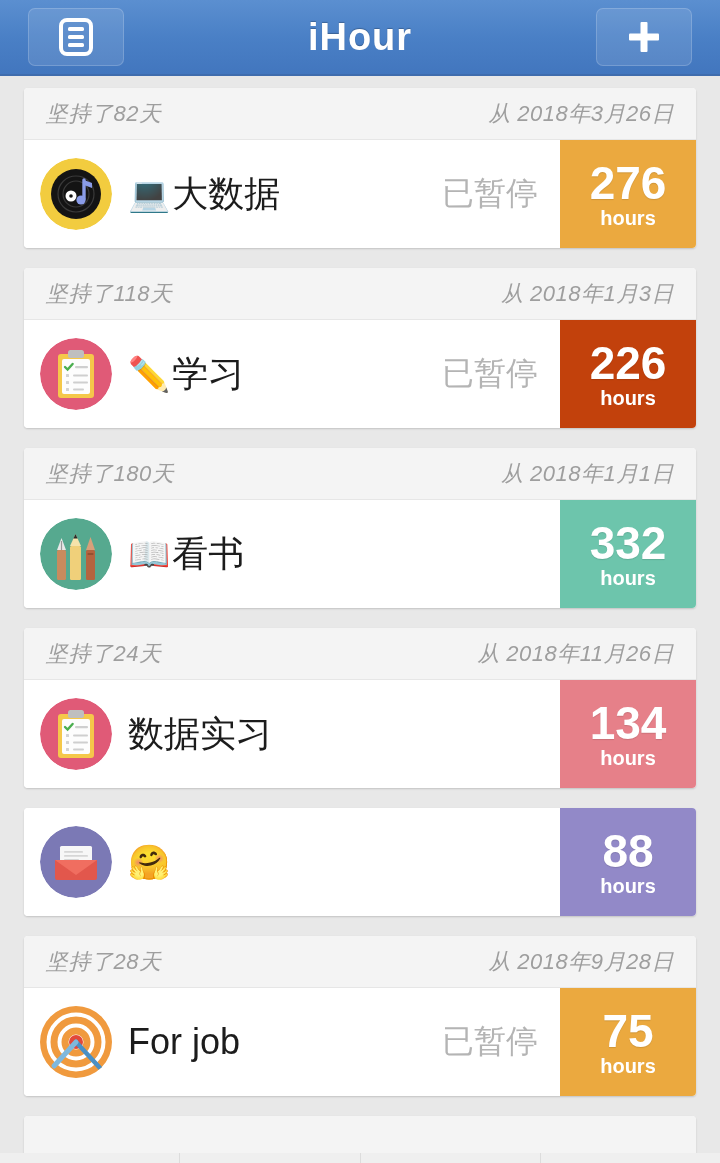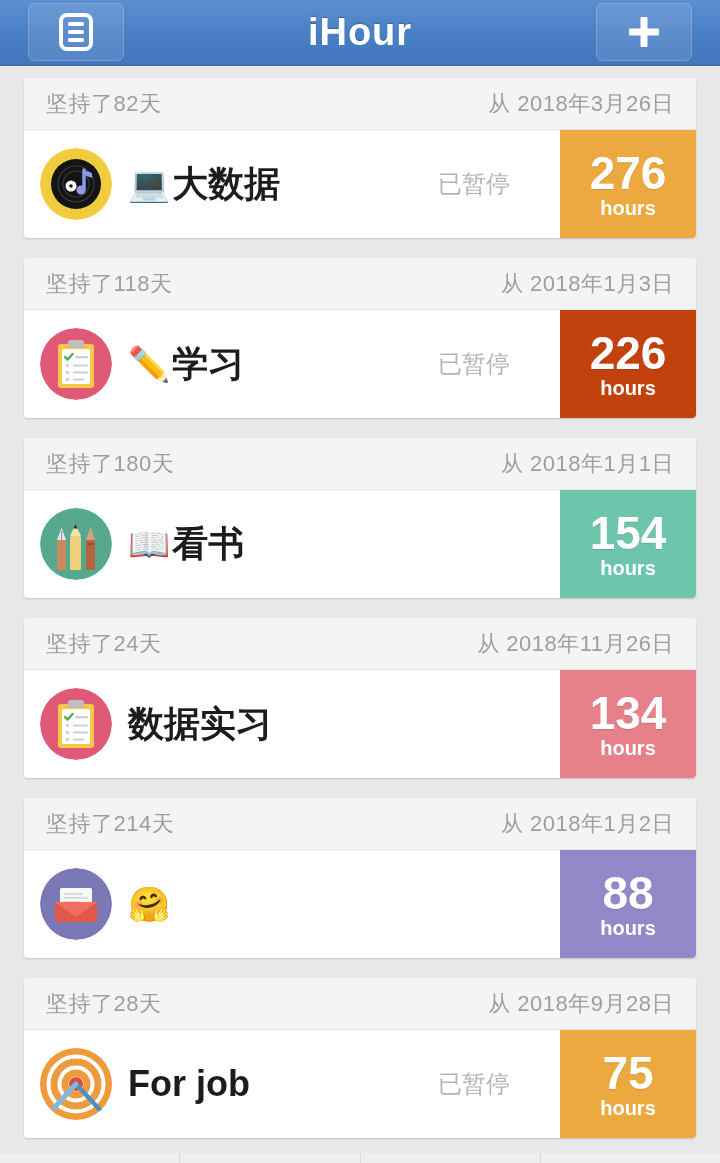--- a/index.html
+++ b/index.html
@@ -15,7 +15,7 @@
   
   .navbar {
     position: relative;
-    height: 66px;
+    height: 76px;
     background: linear-gradient(to bottom, #5b8fd0 0%, #4a80c6 50%, #4276be 100%);
     border-bottom: 2px solid #3f6cad;
     display: flex;

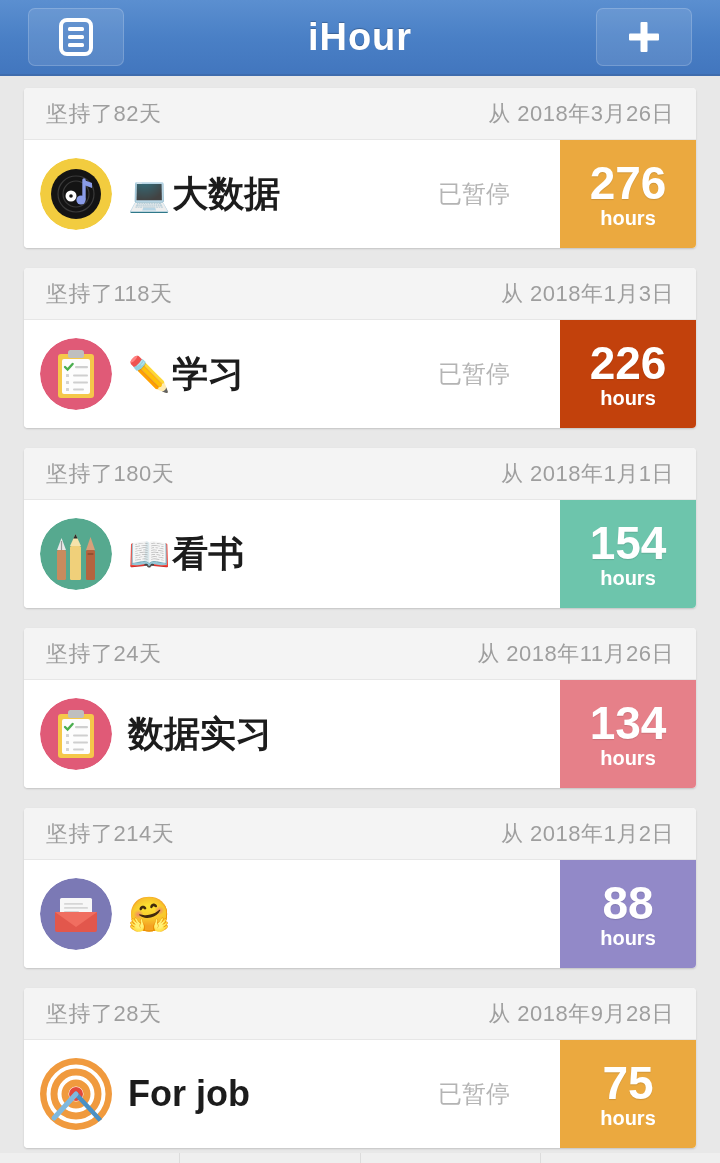--- a/index.html
+++ b/index.html
@@ -70,6 +70,7 @@
     align-items: center;
     justify-content: space-between;
     padding: 0 22px;
+    font-style: italic;
   }
   .card-head .days,
   .card-head .since {

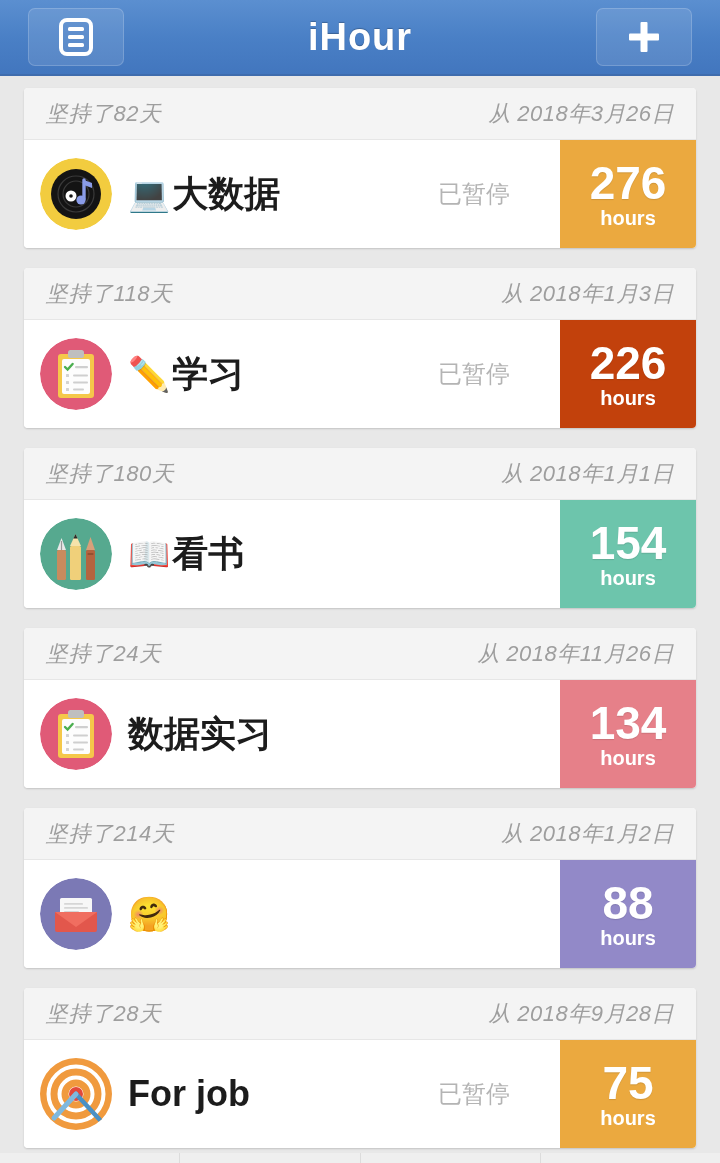--- a/index.html
+++ b/index.html
@@ -113,7 +113,7 @@
   }
   .task-title {
     font-size: 36px;
-    font-weight: bold;
+    font-weight: normal;
     color: #1c1c1c;
     white-space: nowrap;
   }

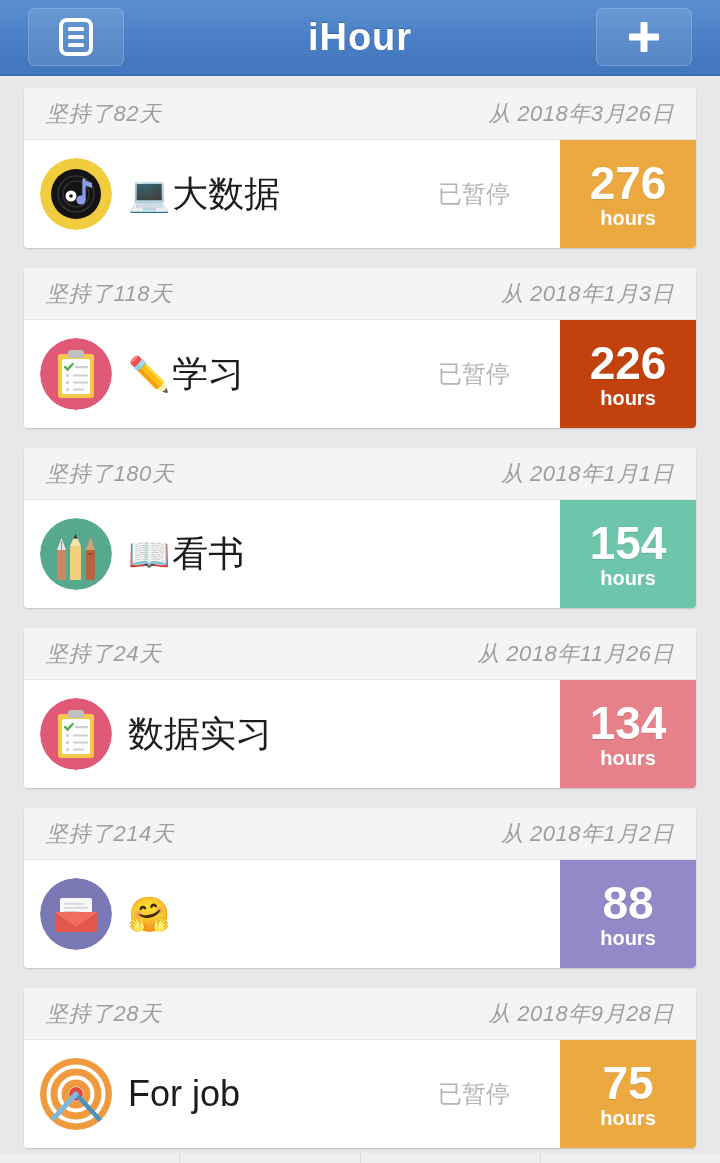--- a/index.html
+++ b/index.html
@@ -122,7 +122,7 @@
     display: flex;
     align-items: center;
     color: #b4b4b4;
-    font-size: 24px;
+    font-size: 32px;
     padding-right: 22px;
     white-space: nowrap;
   }

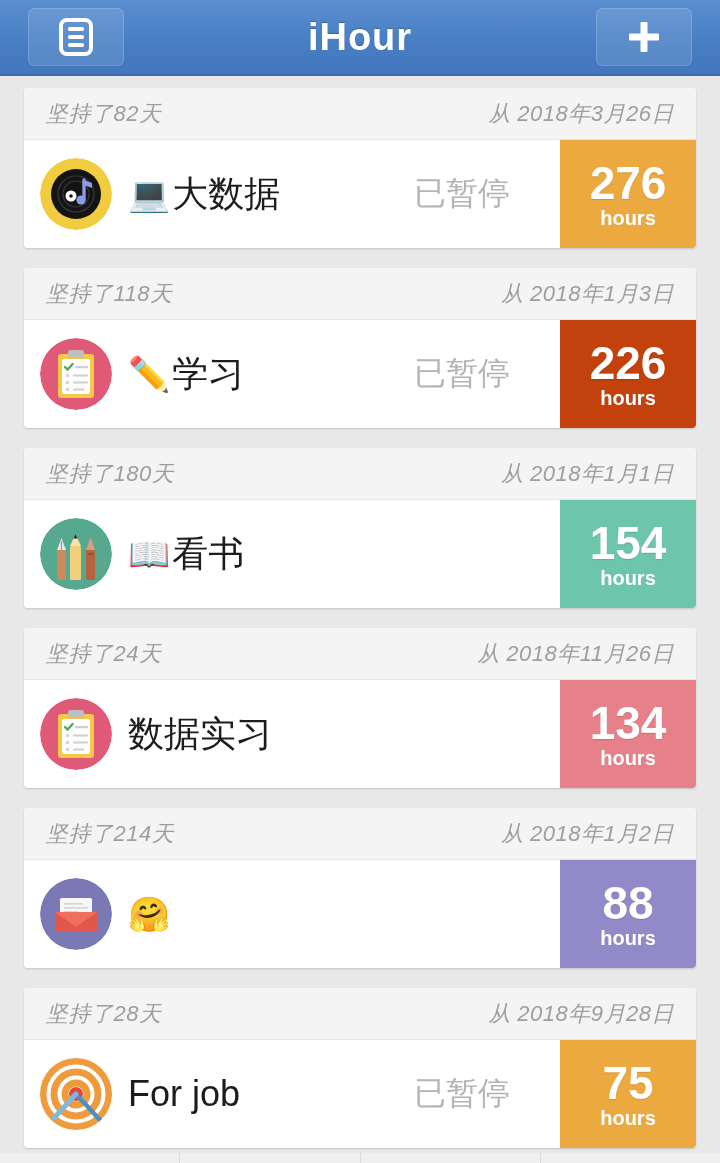--- a/index.html
+++ b/index.html
@@ -135,7 +135,6 @@
     align-items: center;
     justify-content: center;
     color: #ffffff;
-    margin-left: 28px;
   }
   .hours-num {
     font-size: 46px;

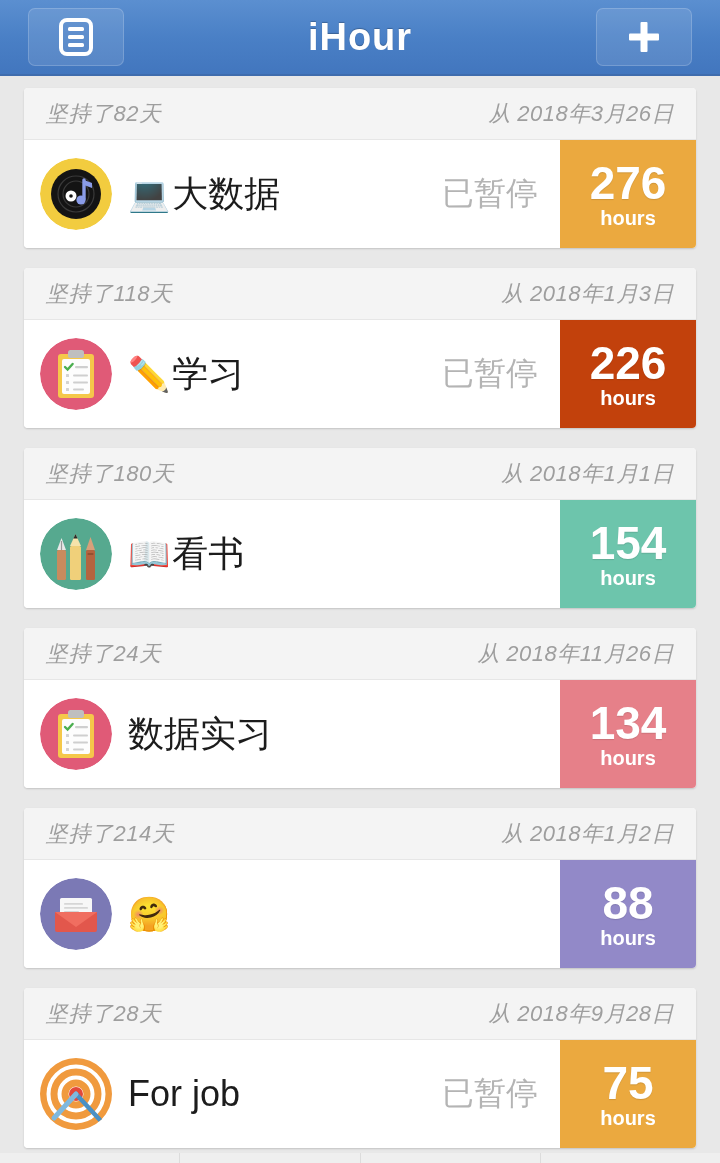--- a/index.html
+++ b/index.html
@@ -281,7 +281,7 @@
         </div>
         <div class="status"></div>
         <div class="hours-badge" style="background:#6dc5ac">
-          <span class="hours-num">154</span>
+          <span class="hours-num">332</span>
           <span class="hours-lbl">hours</span>
         </div>
       </div>

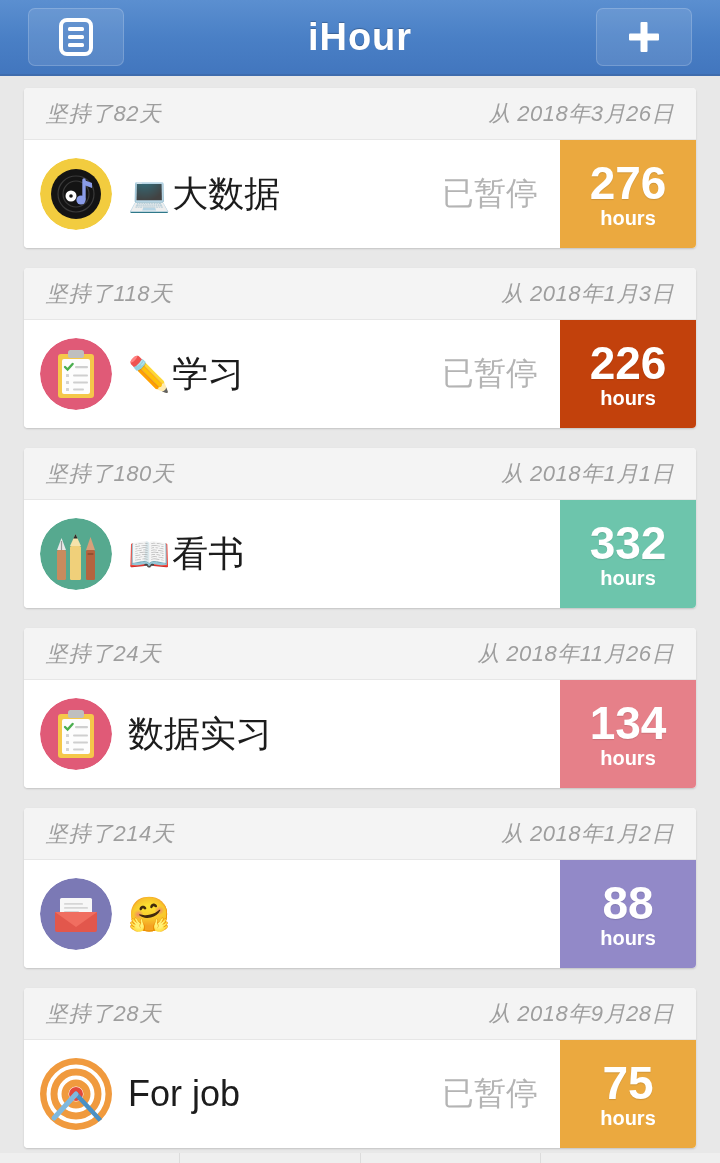--- a/index.html
+++ b/index.html
@@ -319,10 +319,6 @@
       </div>
     </div>
     <div class="card">
-      <div class="card-head">
-        <div class="days">坚持了214天</div>
-        <div class="since">从 2018年1月2日</div>
-      </div>
       <div class="card-body">
         <div class="avatar-wrap">
           <svg class="avatar" viewBox="0 0 72 72">

